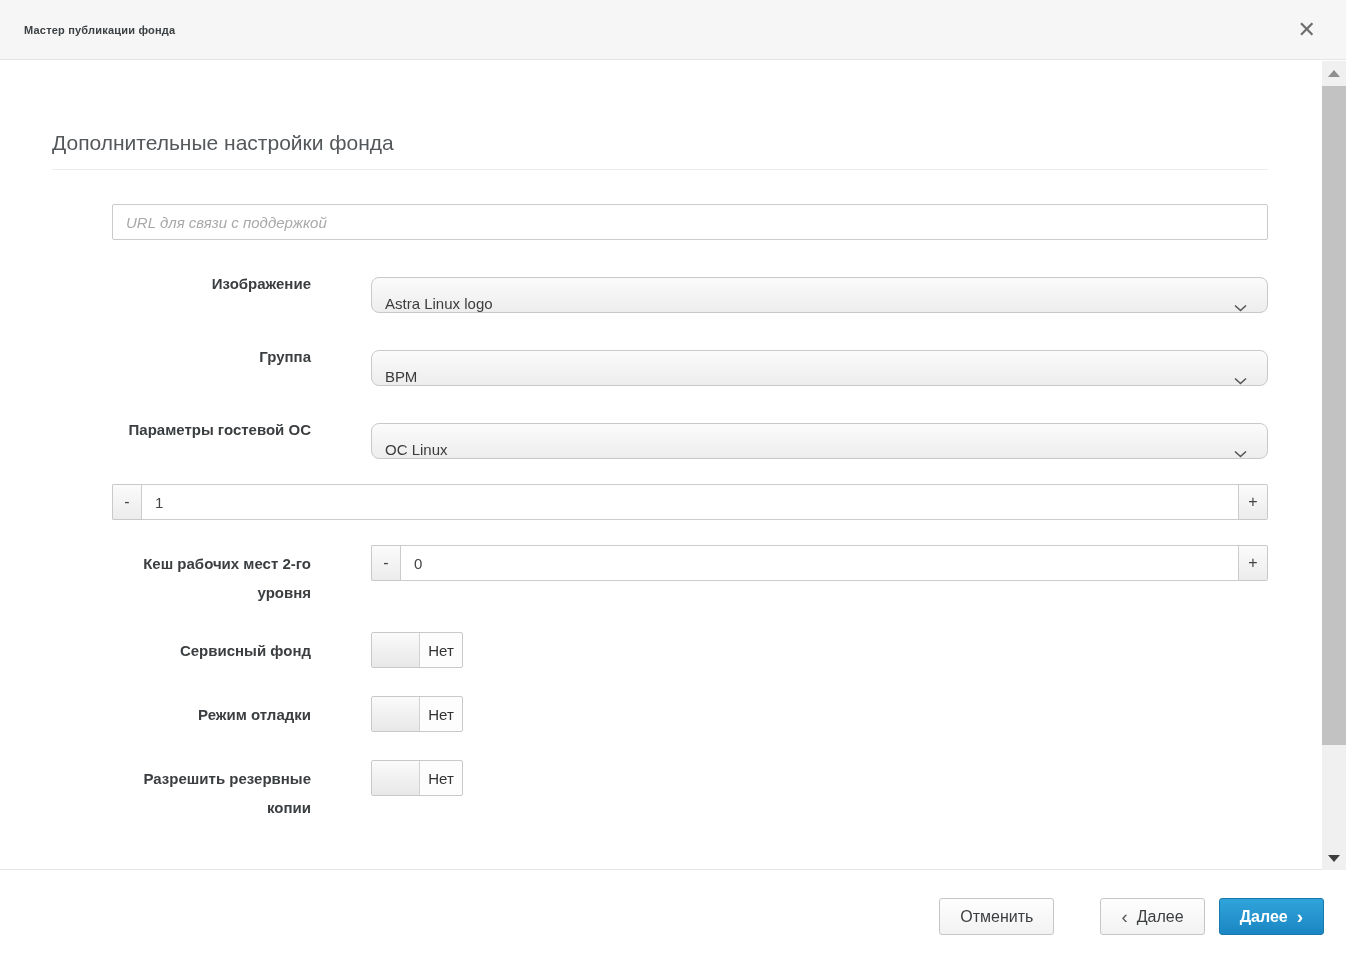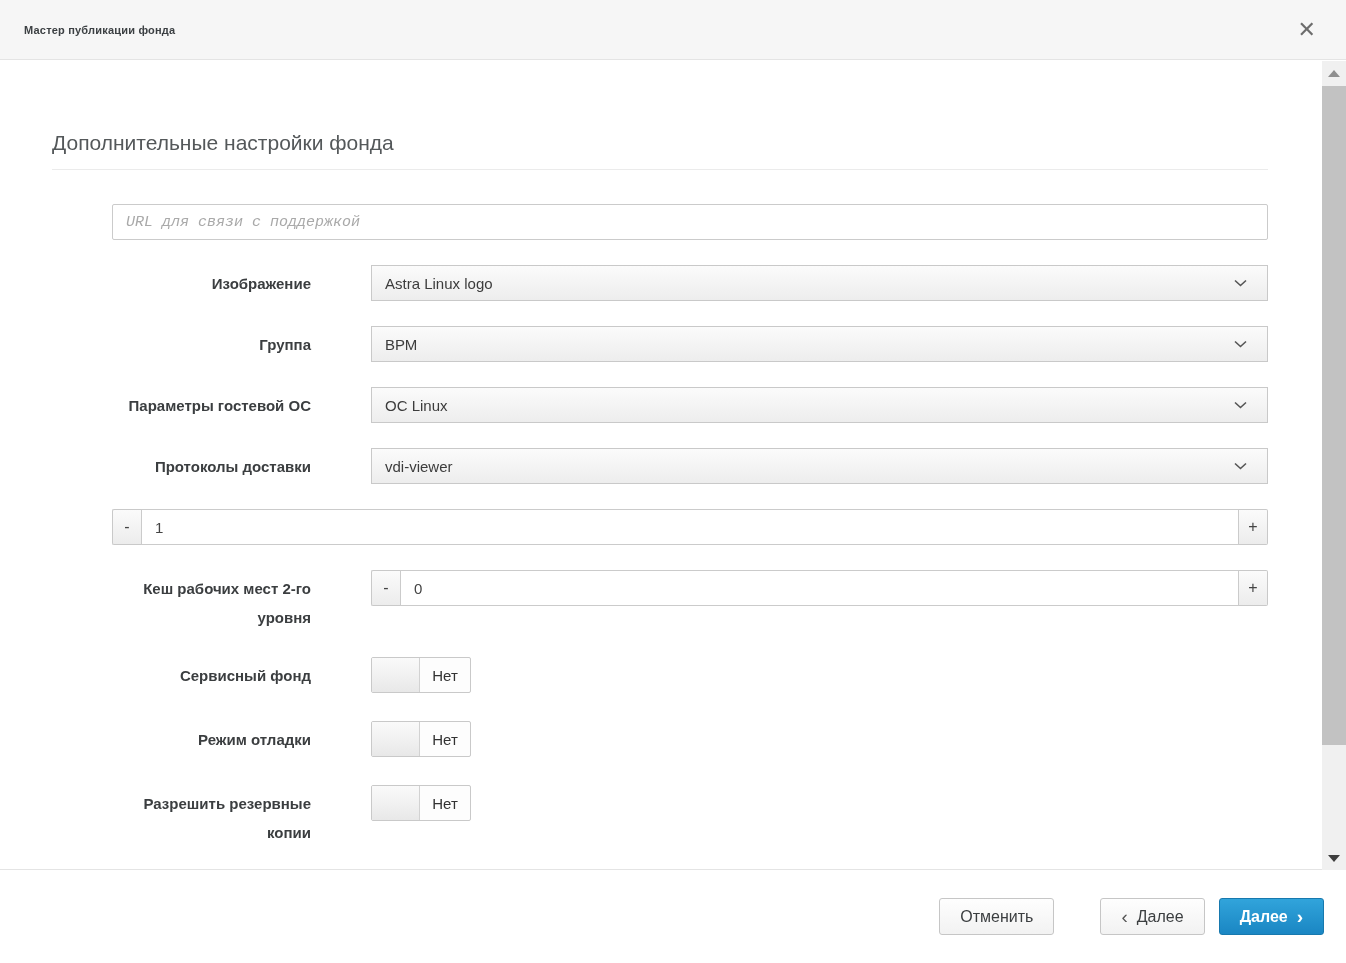--- a/index.html
+++ b/index.html
@@ -59,7 +59,7 @@
     border: 1px solid #cbcbcb; border-radius: 2px;
     padding: 0 13px;
     font-size: 15px; color: #444;
-    font-family: Liberation Mono, monospace;
+    font-family: Liberation Sans, sans-serif;
     outline: none; background: #fff;
   }
   .text-input::placeholder { color: #a9a9a9; font-style: italic; opacity: 1; }

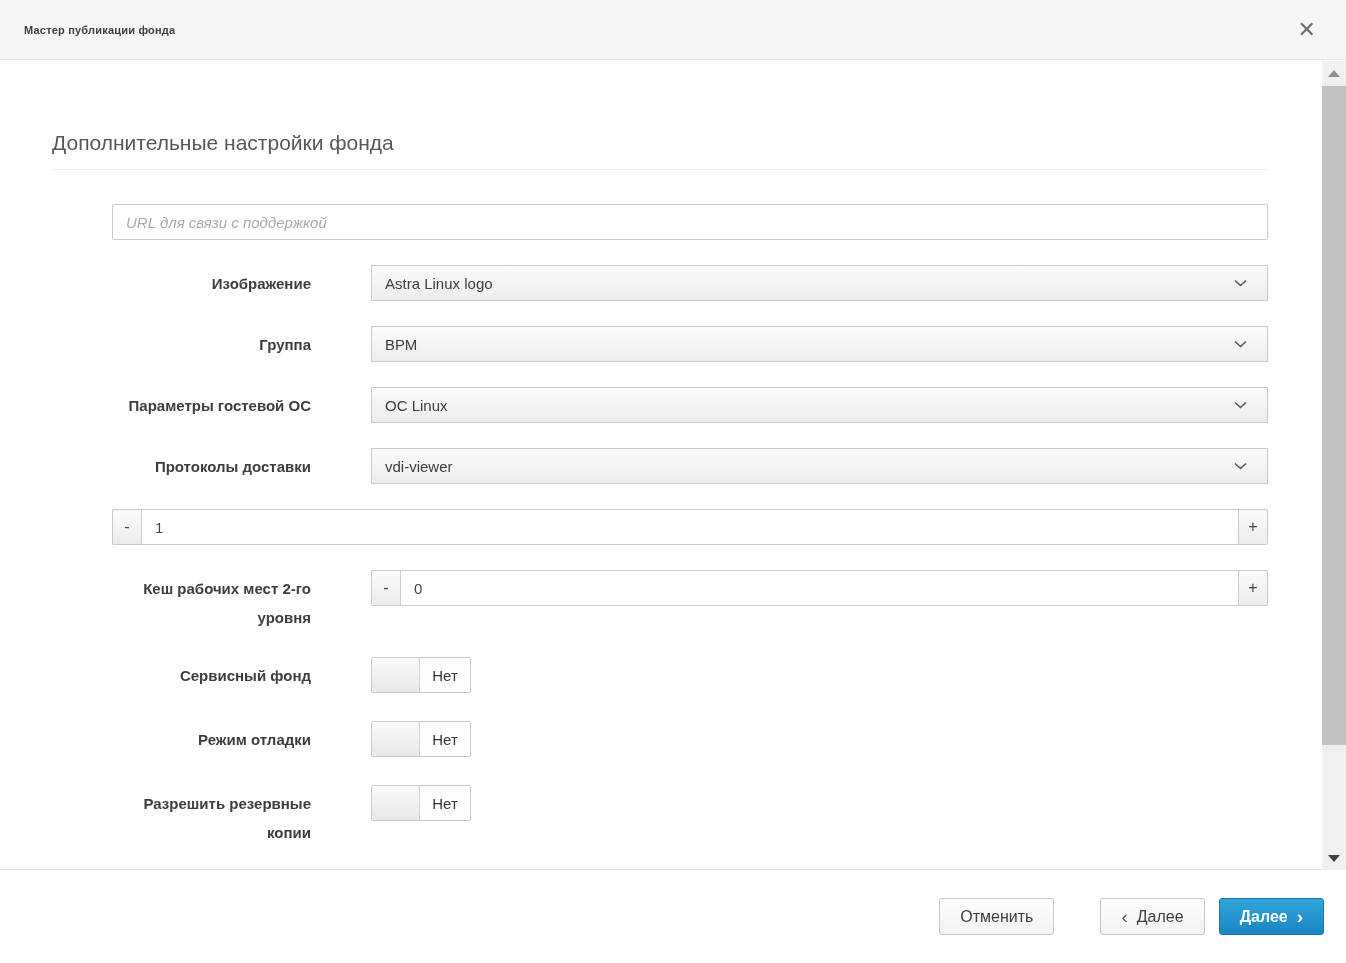--- a/index.html
+++ b/index.html
@@ -67,11 +67,12 @@
   
   .select {
     width: 100%; height: 36px;
-    border: 1px solid #c9c9c9; border-radius: 0;
+    border: 1px solid #c9c9c9; border-radius: 8px;
     background: linear-gradient(180deg, #fbfbfb 0%, #ededed 100%);
-    display: flex; align-items: center;
+    display: flex; align-items: flex-end;
     padding: 0 13px;
     cursor: pointer;
+    margin-top: 12px;
   }
   .select-value { font-size: 15px; color: #3c3c3c; }
   .select .chev { margin-left: auto; margin-right: 7px; }

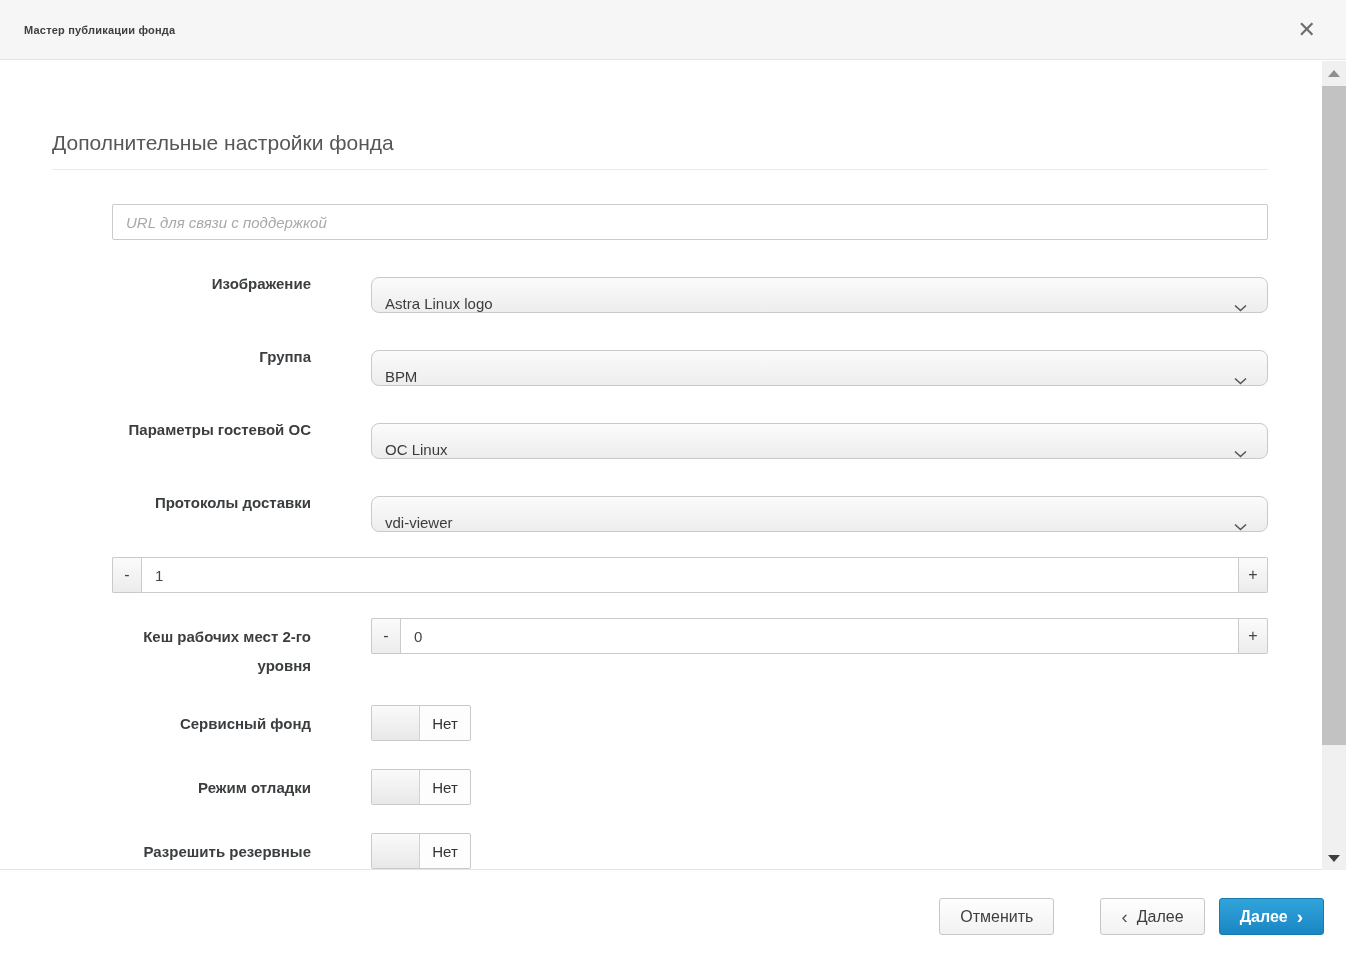--- a/index.html
+++ b/index.html
@@ -218,17 +218,6 @@
           </div>
         </div>
 
-        <div class="row">
-          <label>Протоколы доставки</label>
-          <div class="ctrl">
-            <div class="select">
-              <span class="select-value">vdi-viewer</span>
-              <svg class="chev" width="13" height="8" viewBox="0 0 13 8">
-                  <polyline points="1,1.5 6.5,6.5 12,1.5" fill="none" stroke="#555" stroke-width="1.6"></polyline>
-                </svg>
-            </div>
-          </div>
-        </div>
 
         <div class="row">
           <div class="ctrl stepper">

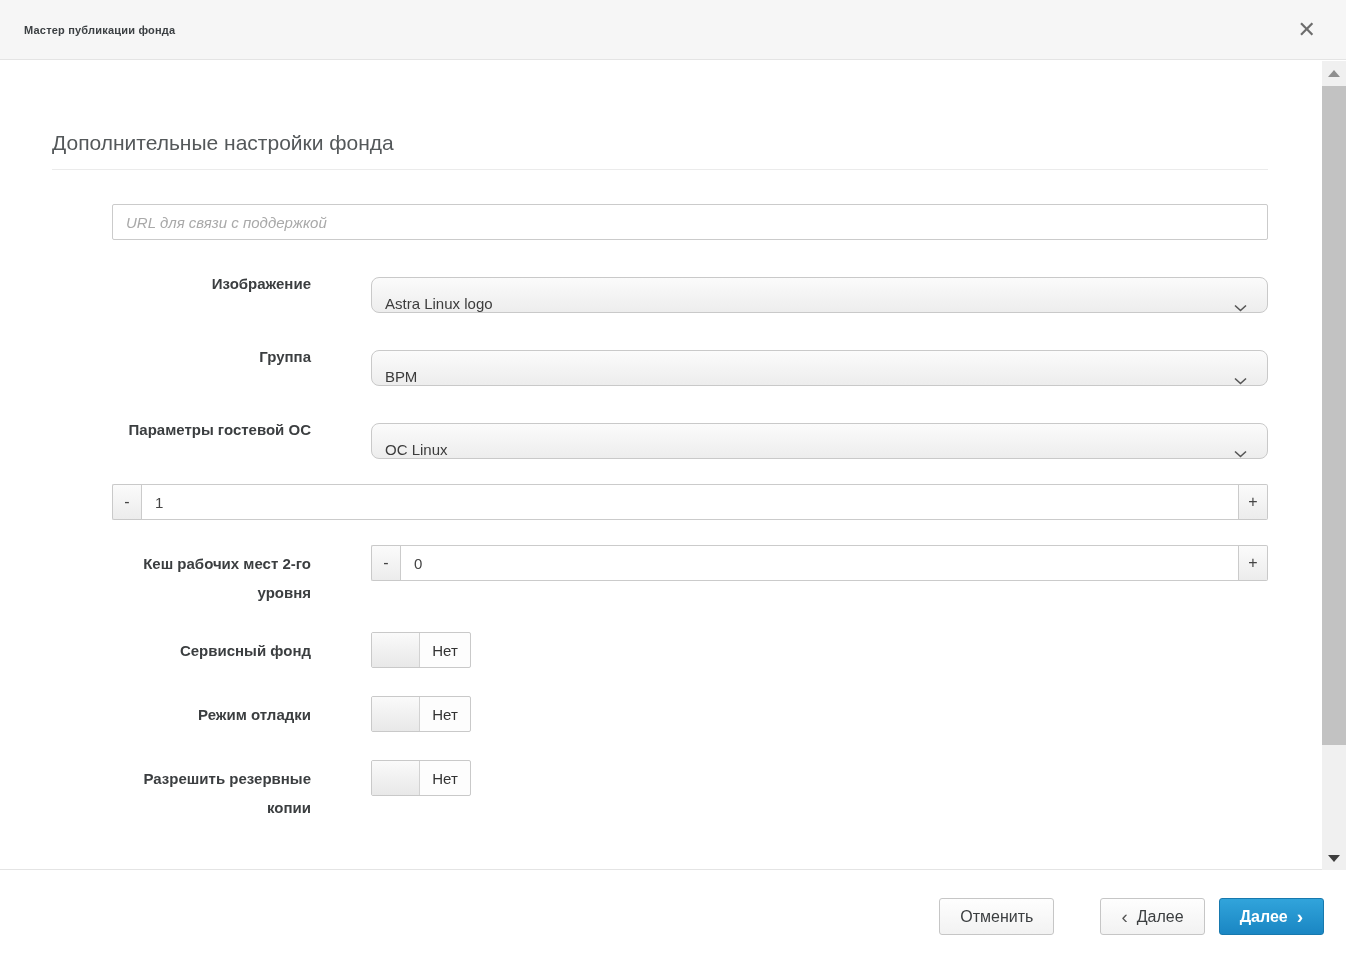--- a/index.html
+++ b/index.html
@@ -100,7 +100,7 @@
   
   .toggle {
     display: inline-flex; align-items: stretch;
-    width: 100px; height: 36px;
+    width: 92px; height: 36px;
     border: 1px solid #c9c9c9; border-radius: 2px;
     background: #fdfdfd; cursor: pointer; overflow: hidden;
   }

